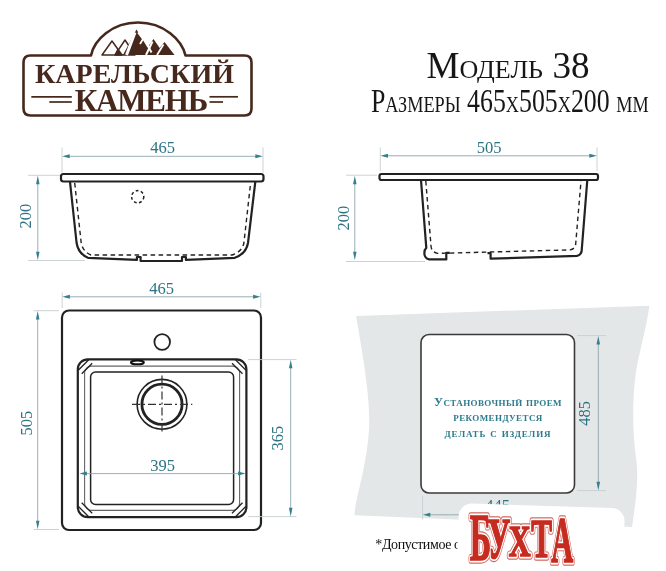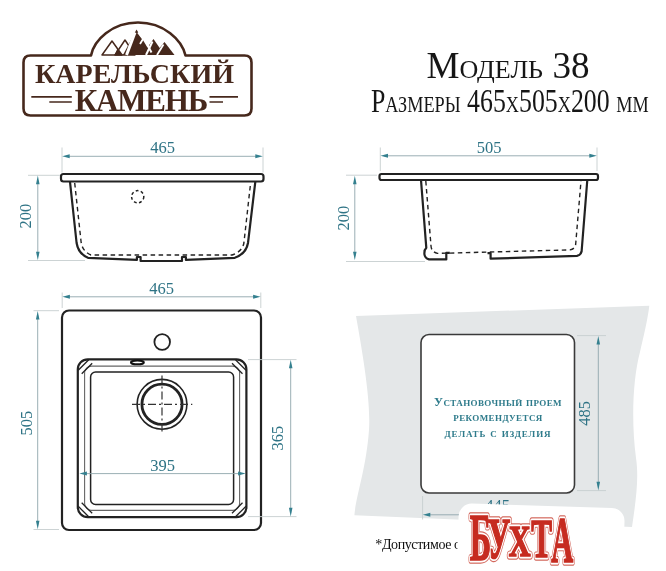--- a/index.html
+++ b/index.html
@@ -3,7 +3,7 @@
 <meta charset="utf-8">
 <style>
   html,body{margin:0;padding:0;background:#fff;}
-  #page{position:relative;width:666px;height:571px;overflow:hidden;background:#fff;border-radius:12px;}
+  #page{position:relative;width:666px;height:571px;overflow:hidden;background:#fff;}
   text{font-family:"Liberation Serif",serif;}
 </style>
 </head>

